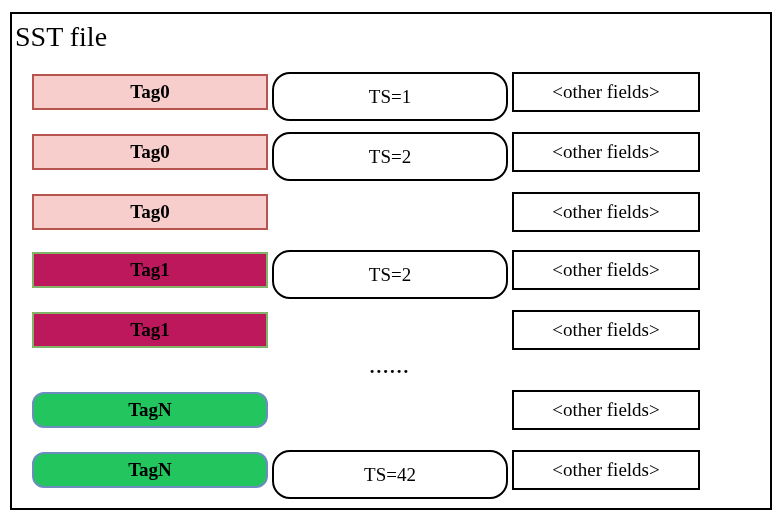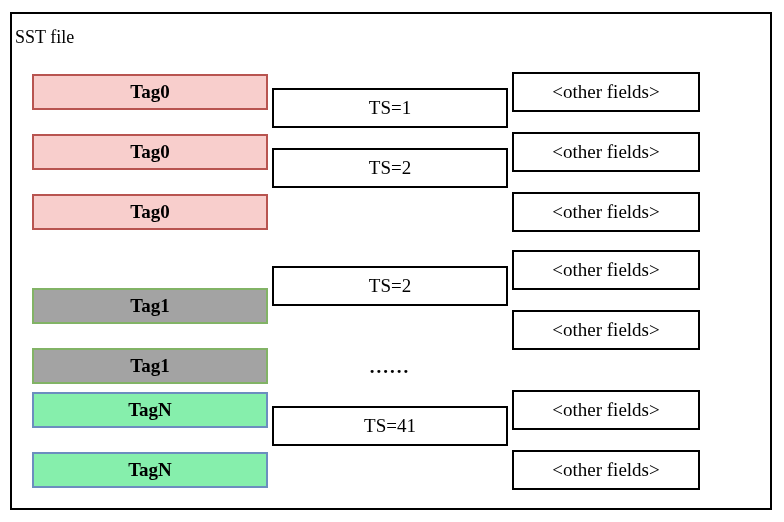--- a/index.html
+++ b/index.html
@@ -29,7 +29,7 @@
     position: absolute;
     left: 3px;
     top: 12px;
-    font-size: 18px;
+    font-size: 28px;
     line-height: 22px;
     white-space: nowrap;
   }

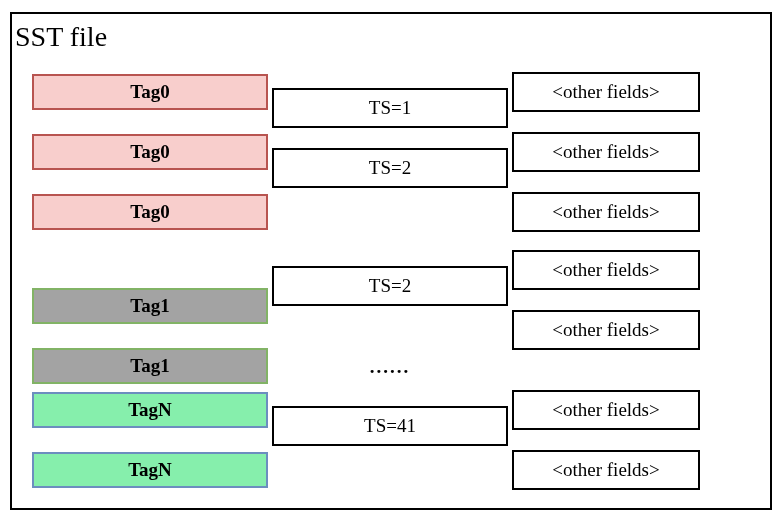--- a/index.html
+++ b/index.html
@@ -59,8 +59,9 @@
   .cell.ts {
     left: 260px;
     width: 236px;
-    top: 16px;
-    height: 40px;
+    top: 0;
+    height: 49px;
+    border-radius: 18px;
   }
   .cell.other {
     left: 500px;

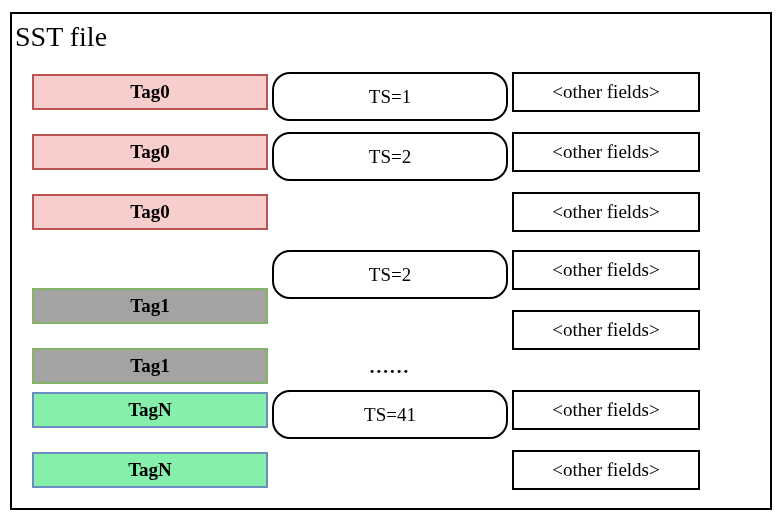--- a/index.html
+++ b/index.html
@@ -70,7 +70,7 @@
     height: 40px;
   }
   .tag.c-red   { background: #f8cecc; border-color: #b85450; }
-  .tag.c-green { background: #a3a3a3; border-color: #82b366; margin-top: 36px; }
+  .tag.c-green { background: #be185d; border-color: #82b366; }
   .tag.c-blue  { background: #86efac; border-color: #6c8ebf; }
   .r0 { top: 58px; }
   .r1 { top: 118px; }

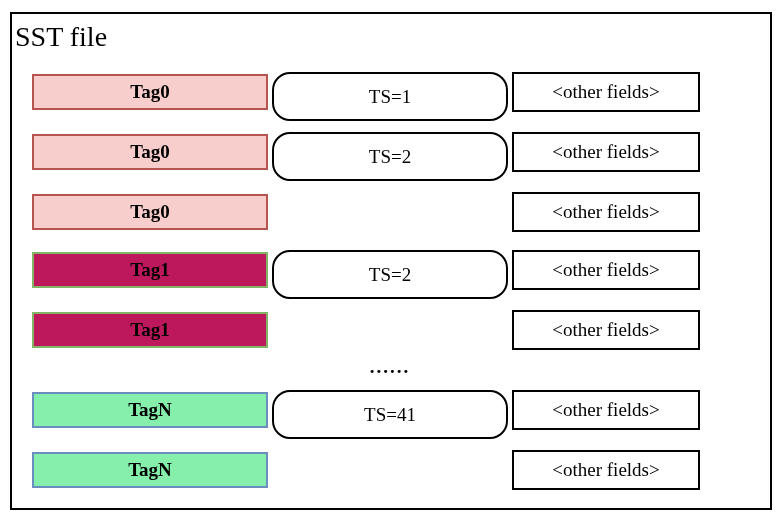--- a/index.html
+++ b/index.html
@@ -71,7 +71,7 @@
   }
   .tag.c-red   { background: #f8cecc; border-color: #b85450; }
   .tag.c-green { background: #be185d; border-color: #82b366; }
-  .tag.c-blue  { background: #86efac; border-color: #6c8ebf; }
+  .tag.c-blue  { background: #22c55e; border-color: #6c8ebf; border-radius: 12px; }
   .r0 { top: 58px; }
   .r1 { top: 118px; }
   .r2 { top: 178px; }

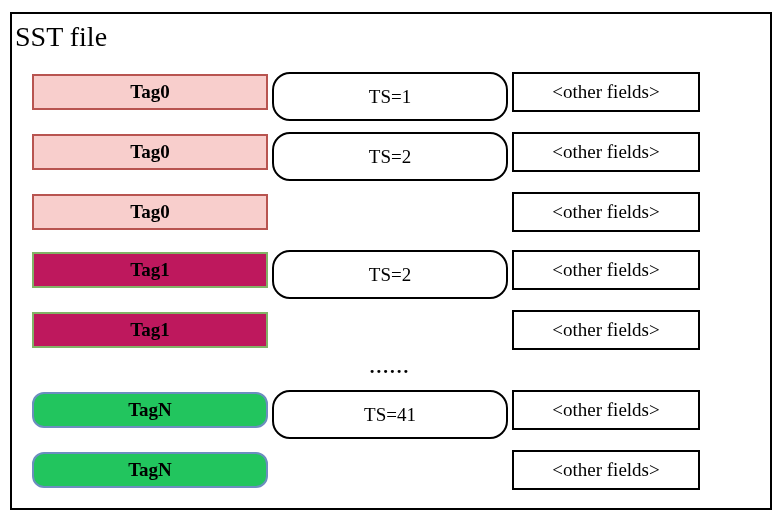--- a/index.html
+++ b/index.html
@@ -131,7 +131,6 @@
 
   <div class="row r5">
     <div class="cell tag c-blue">TagN</div>
-    <div class="cell ts">TS=41</div>
     <div class="cell other">&lt;other fields&gt;</div>
   </div>
 

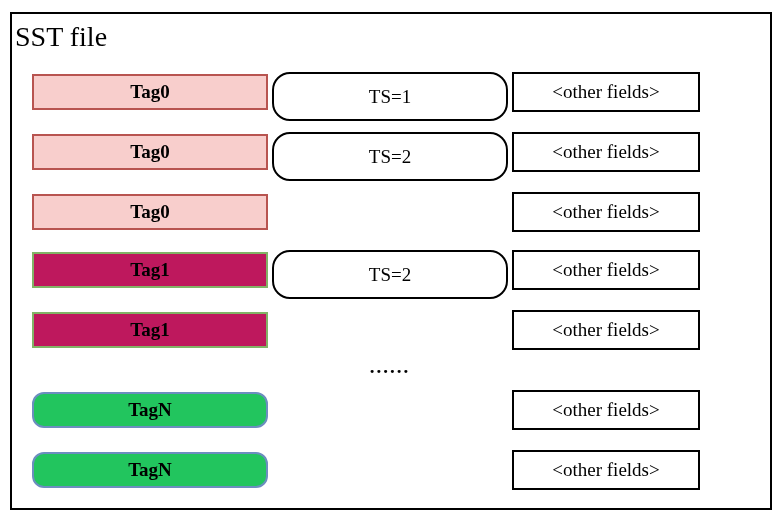--- a/index.html
+++ b/index.html
@@ -136,6 +136,7 @@
 
   <div class="row r6">
     <div class="cell tag c-blue">TagN</div>
+    <div class="cell ts">TS=42</div>
     <div class="cell other">&lt;other fields&gt;</div>
   </div>
 

